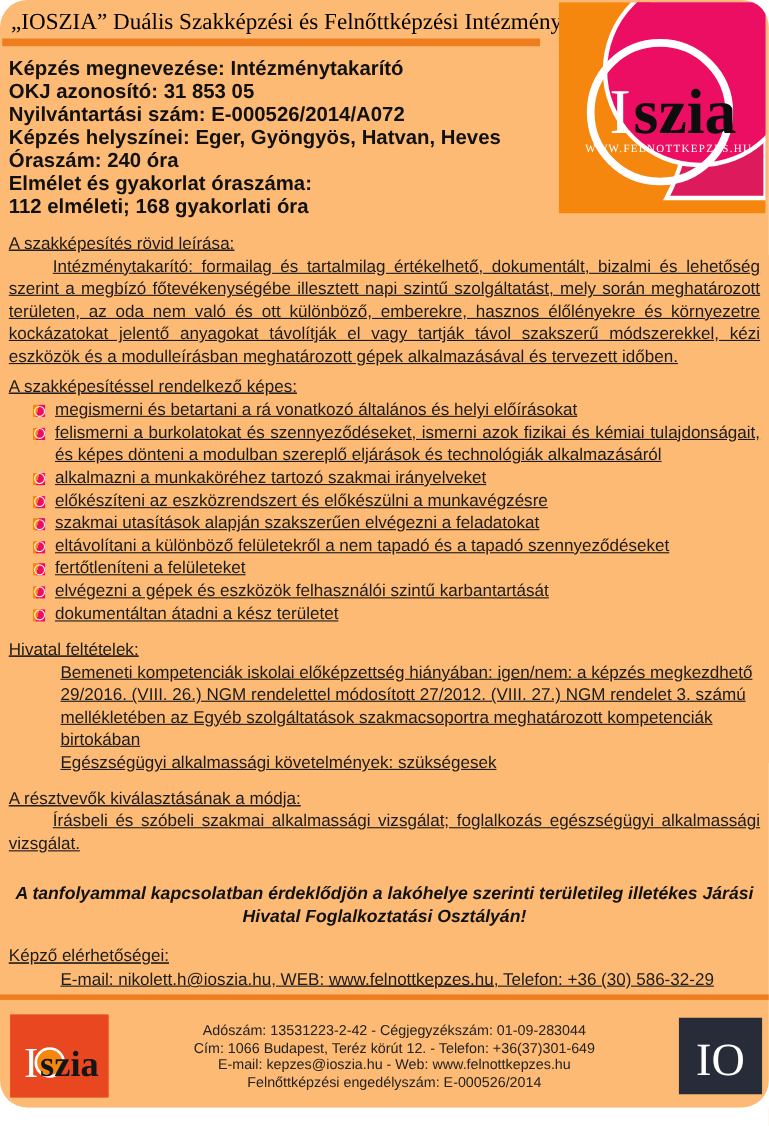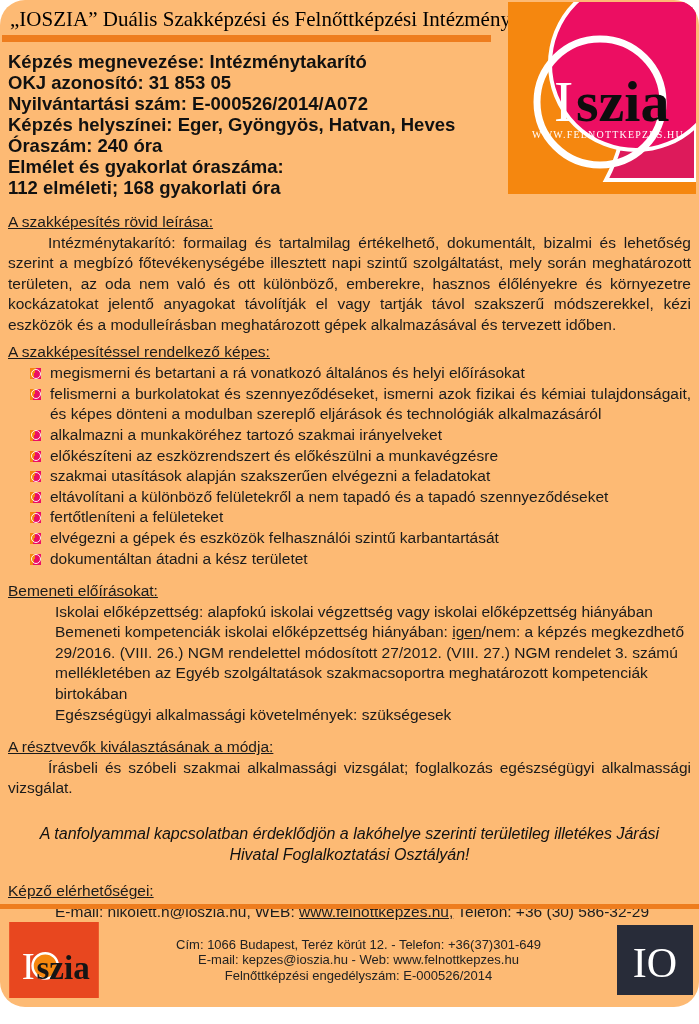--- a/index.html
+++ b/index.html
@@ -19,7 +19,7 @@
   .course-info { margin:9px 200px 0 8px; font-weight:bold; font-size:18.5px; line-height:21px; color:#111; }
 
   
-  .sec { margin:0 8px; font-size:15.5px; line-height:20.6px; }
+  .sec { margin:0 8px; font-size:15.5px; line-height:20.6px;text-decoration:underline; }
   .sec-heading { text-decoration:underline; }
   .desc-sec { margin-top:14px; }
   .desc-para { text-align:justify; text-indent:40px; }

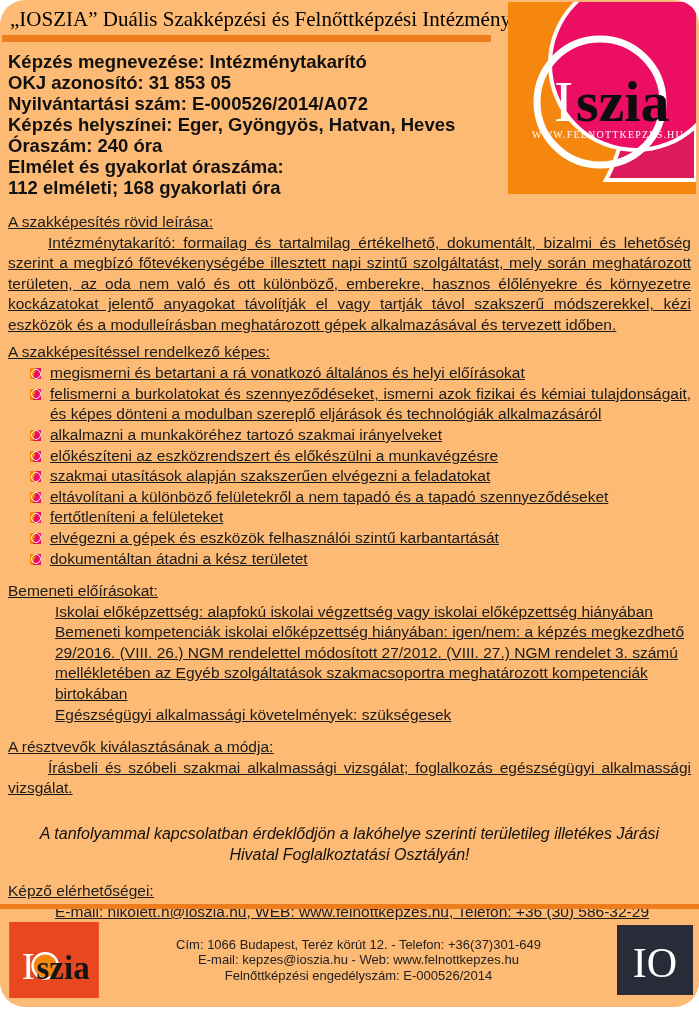--- a/index.html
+++ b/index.html
@@ -136,7 +136,7 @@
 
 
   <div class="sec entry-sec">
-    <div class="sec-heading">Bemeneti előírásokat:</div>
+    <div class="sec-heading">Hivatal feltételek:</div>
     <div class="indent-block">Iskolai előképzettség: alapfokú iskolai végzettség vagy iskolai előképzettség hiányában</div>
     <div class="indent-block"><span>Bemeneti kompetenciák iskolai előképzettség hiányában: </span><span class="u">igen</span><span>/nem: a képzés megkezdhető 29/2016. (VIII. 26.) NGM rendelettel módosított 27/2012. (VIII. 27.) NGM rendelet 3. számú mellékletében az Egyéb szolgáltatások szakmacsoportra meghatározott kompetenciák birtokában</span></div>
     <div class="indent-block">Egészségügyi alkalmassági követelmények: szükségesek</div>

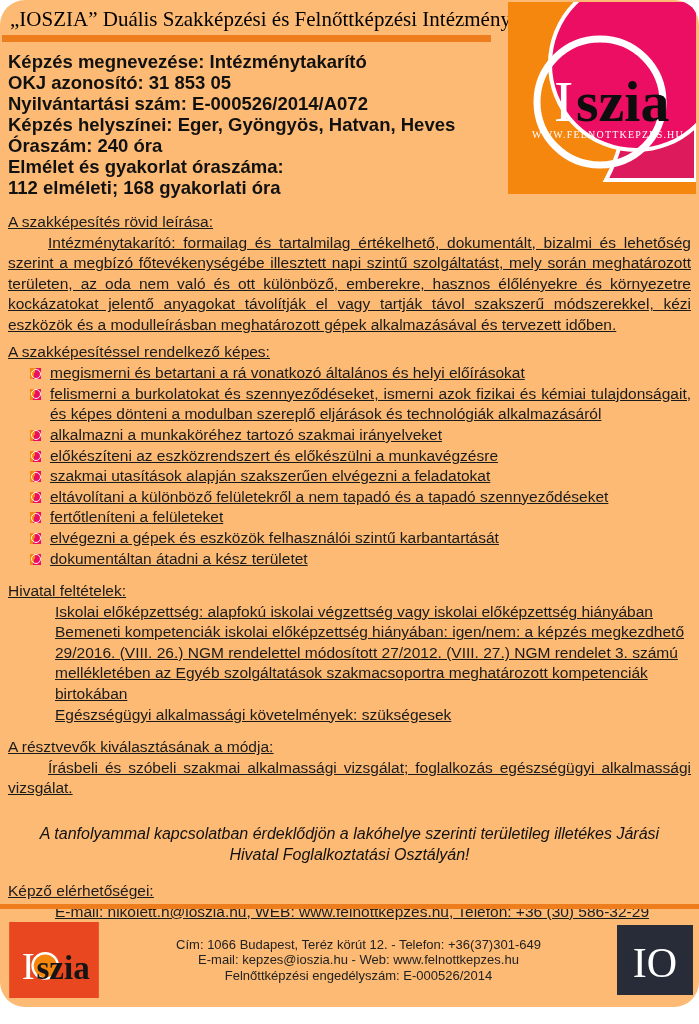--- a/index.html
+++ b/index.html
@@ -137,7 +137,6 @@
 
   <div class="sec entry-sec">
     <div class="sec-heading">Hivatal feltételek:</div>
-    <div class="indent-block">Iskolai előképzettség: alapfokú iskolai végzettség vagy iskolai előképzettség hiányában</div>
     <div class="indent-block"><span>Bemeneti kompetenciák iskolai előképzettség hiányában: </span><span class="u">igen</span><span>/nem: a képzés megkezdhető 29/2016. (VIII. 26.) NGM rendelettel módosított 27/2012. (VIII. 27.) NGM rendelet 3. számú mellékletében az Egyéb szolgáltatások szakmacsoportra meghatározott kompetenciák birtokában</span></div>
     <div class="indent-block">Egészségügyi alkalmassági követelmények: szükségesek</div>
   </div>

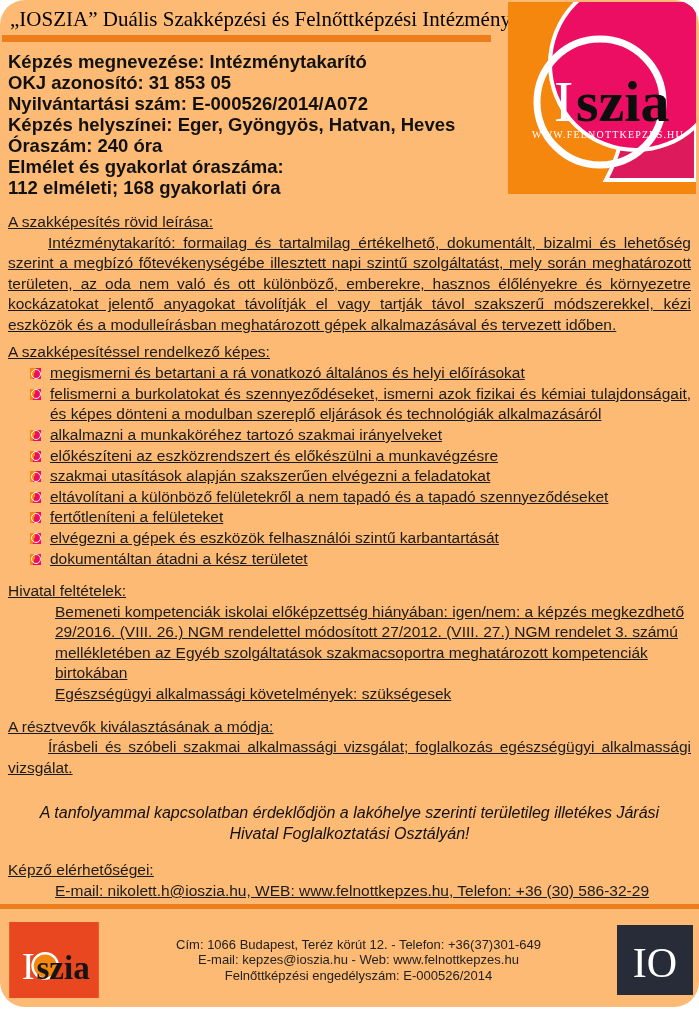--- a/index.html
+++ b/index.html
@@ -43,7 +43,7 @@
   .u { text-decoration:underline; }
 
   .notice {
-    margin:24px 14px 0; font-weight:normal; font-style:italic; text-align:center;
+    margin:24px 14px 0; font-weight:bold; font-style:italic; text-align:center;
     font-size:16px; line-height:21px; color:#111;
   }
   .contact-sec { margin-top:16px; }

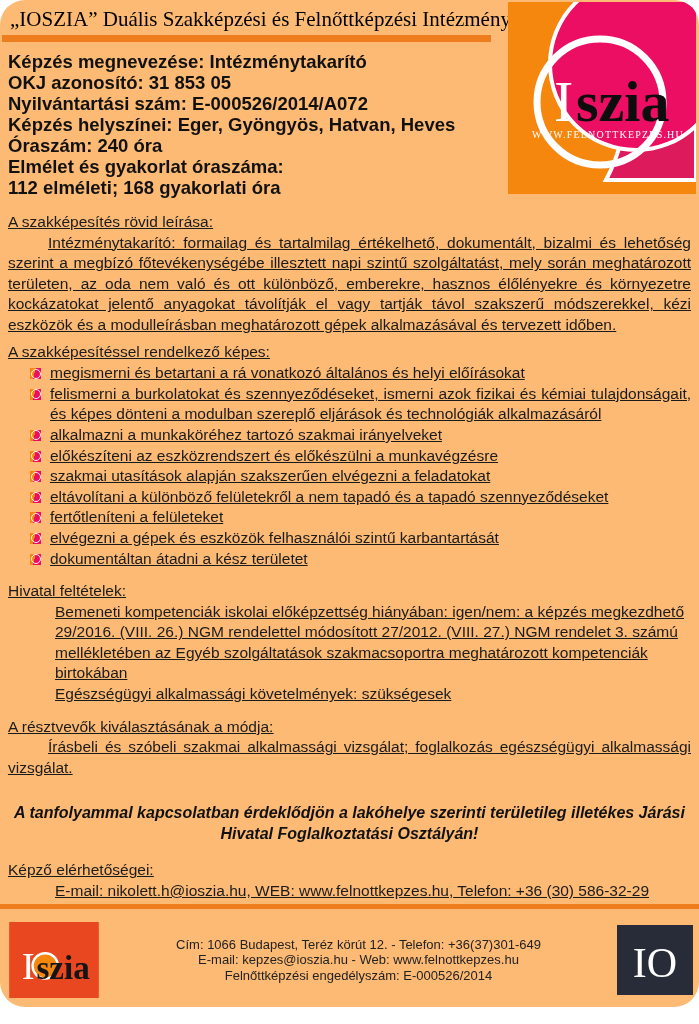--- a/index.html
+++ b/index.html
@@ -165,6 +165,7 @@
       </svg>
 
       <div class="footer-center">
+        <div>Adószám: 13531223-2-42 - Cégjegyzékszám: 01-09-283044</div>
         <div>Cím: 1066 Budapest, Teréz körút 12. - Telefon: +36(37)301-649</div>
         <div>E-mail: kepzes@ioszia.hu - Web: www.felnottkepzes.hu</div>
         <div>Felnőttképzési engedélyszám: E-000526/2014</div>

